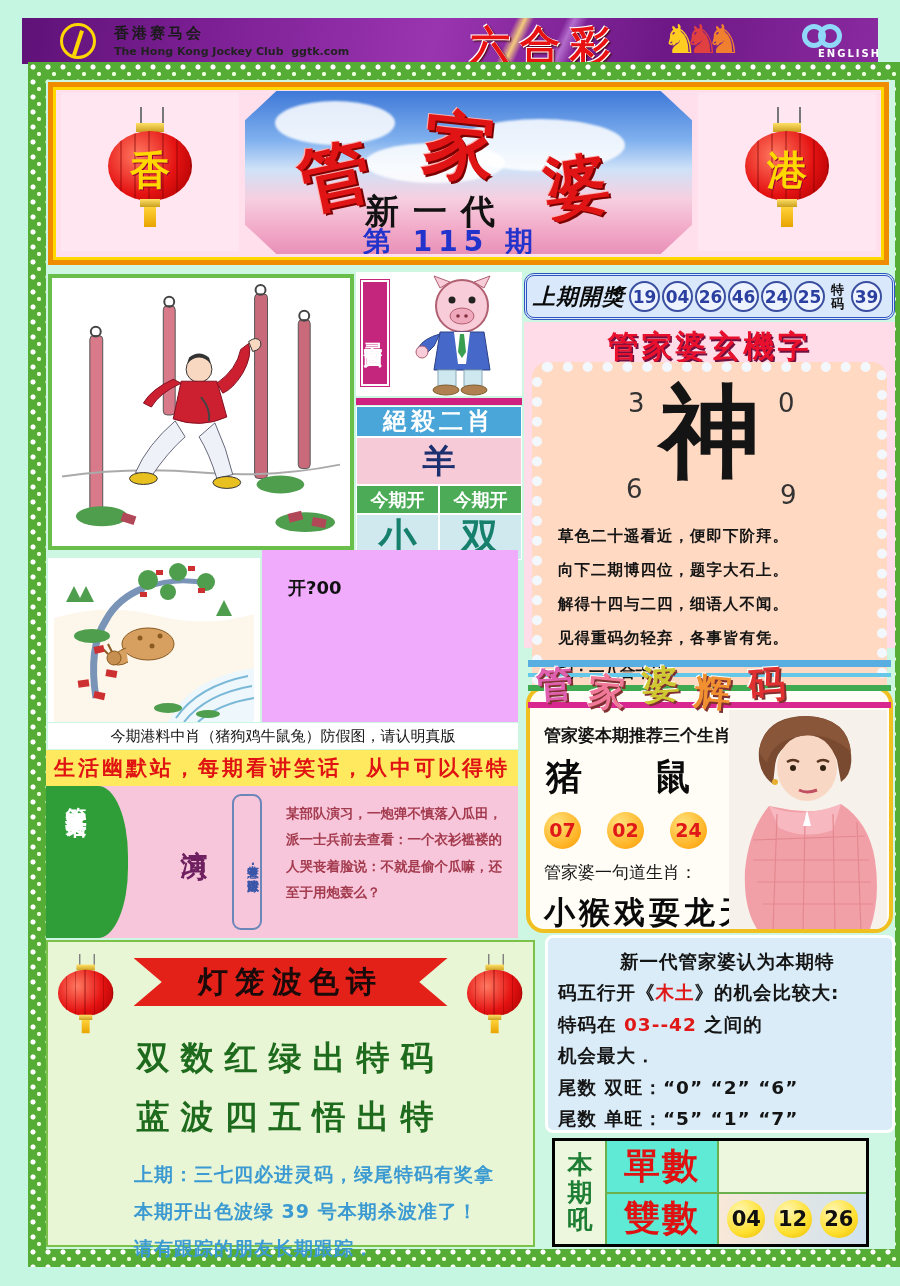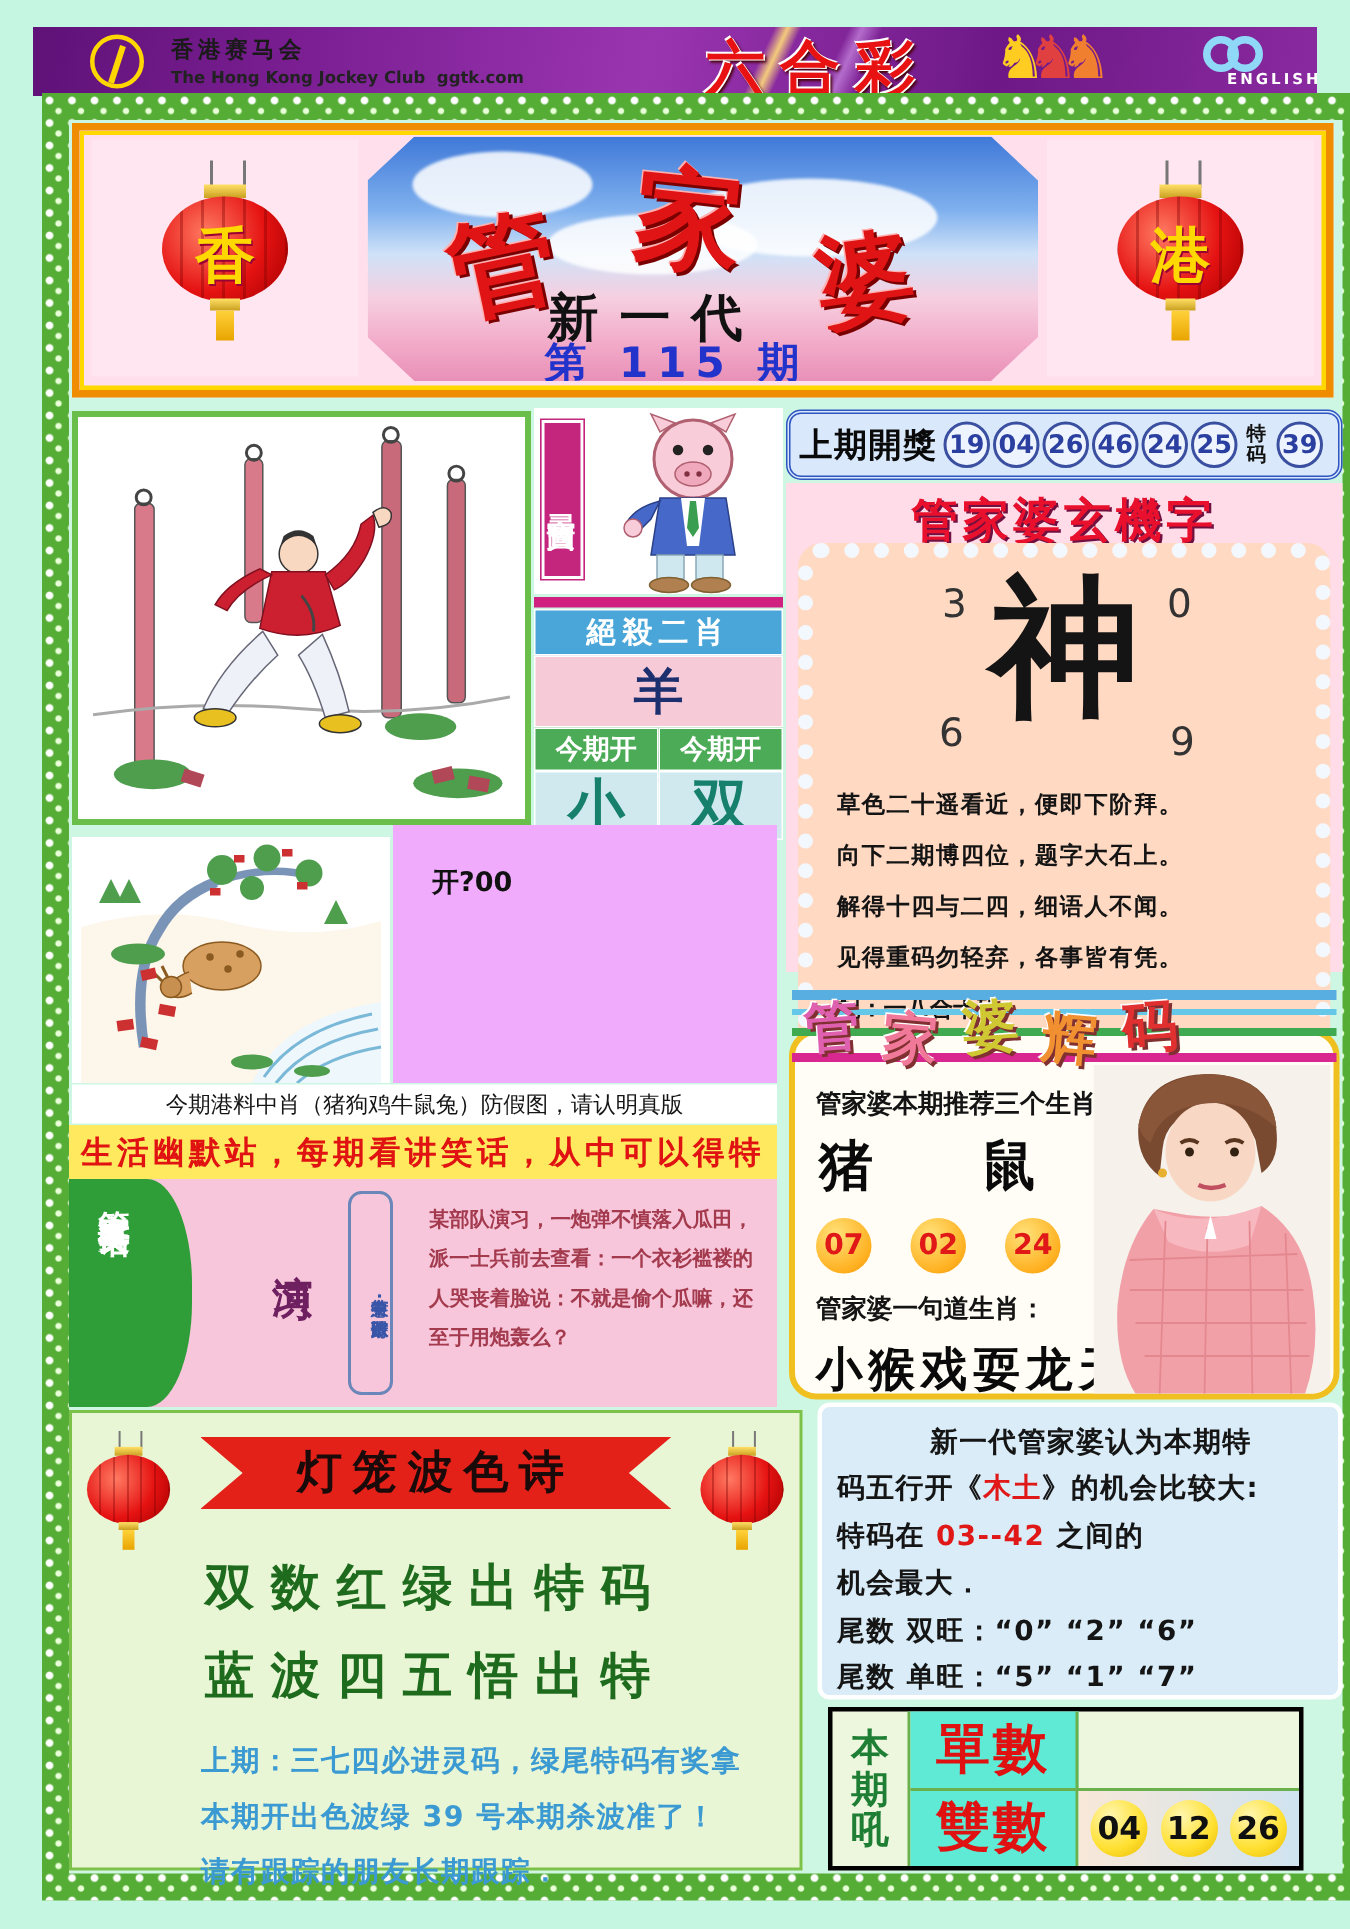--- a/index.html
+++ b/index.html
@@ -86,7 +86,7 @@
   
   .lastdraw{position:absolute;left:478px;top:193px;width:371px;height:47px;background:#d9e9fb;
     border:3px double #2f55c0;border-radius:10px;box-sizing:border-box;display:flex;align-items:center;padding:0 6px;}
-  .ld-label{color:#0a0a0a;font-size:22px;font-weight:bold;letter-spacing:1px;margin-right:4px;}
+  .ld-label{color:#0a0a0a;font-size:22px;font-weight:bold;letter-spacing:1px;margin-right:4px;font-style:italic;}
   .draw-num{width:31px;height:31px;line-height:29px;border:2px solid #3a4fa0;border-radius:50%;box-sizing:border-box;
     color:#2a3f9f;font-size:17px;font-weight:bold;text-align:center;background:#eef4ff;margin-right:2px;}
   .ld-special{width:17px;line-height:1.05;font-size:13px;font-weight:bold;color:#111;word-break:break-all;margin:0 3px 0 4px;}

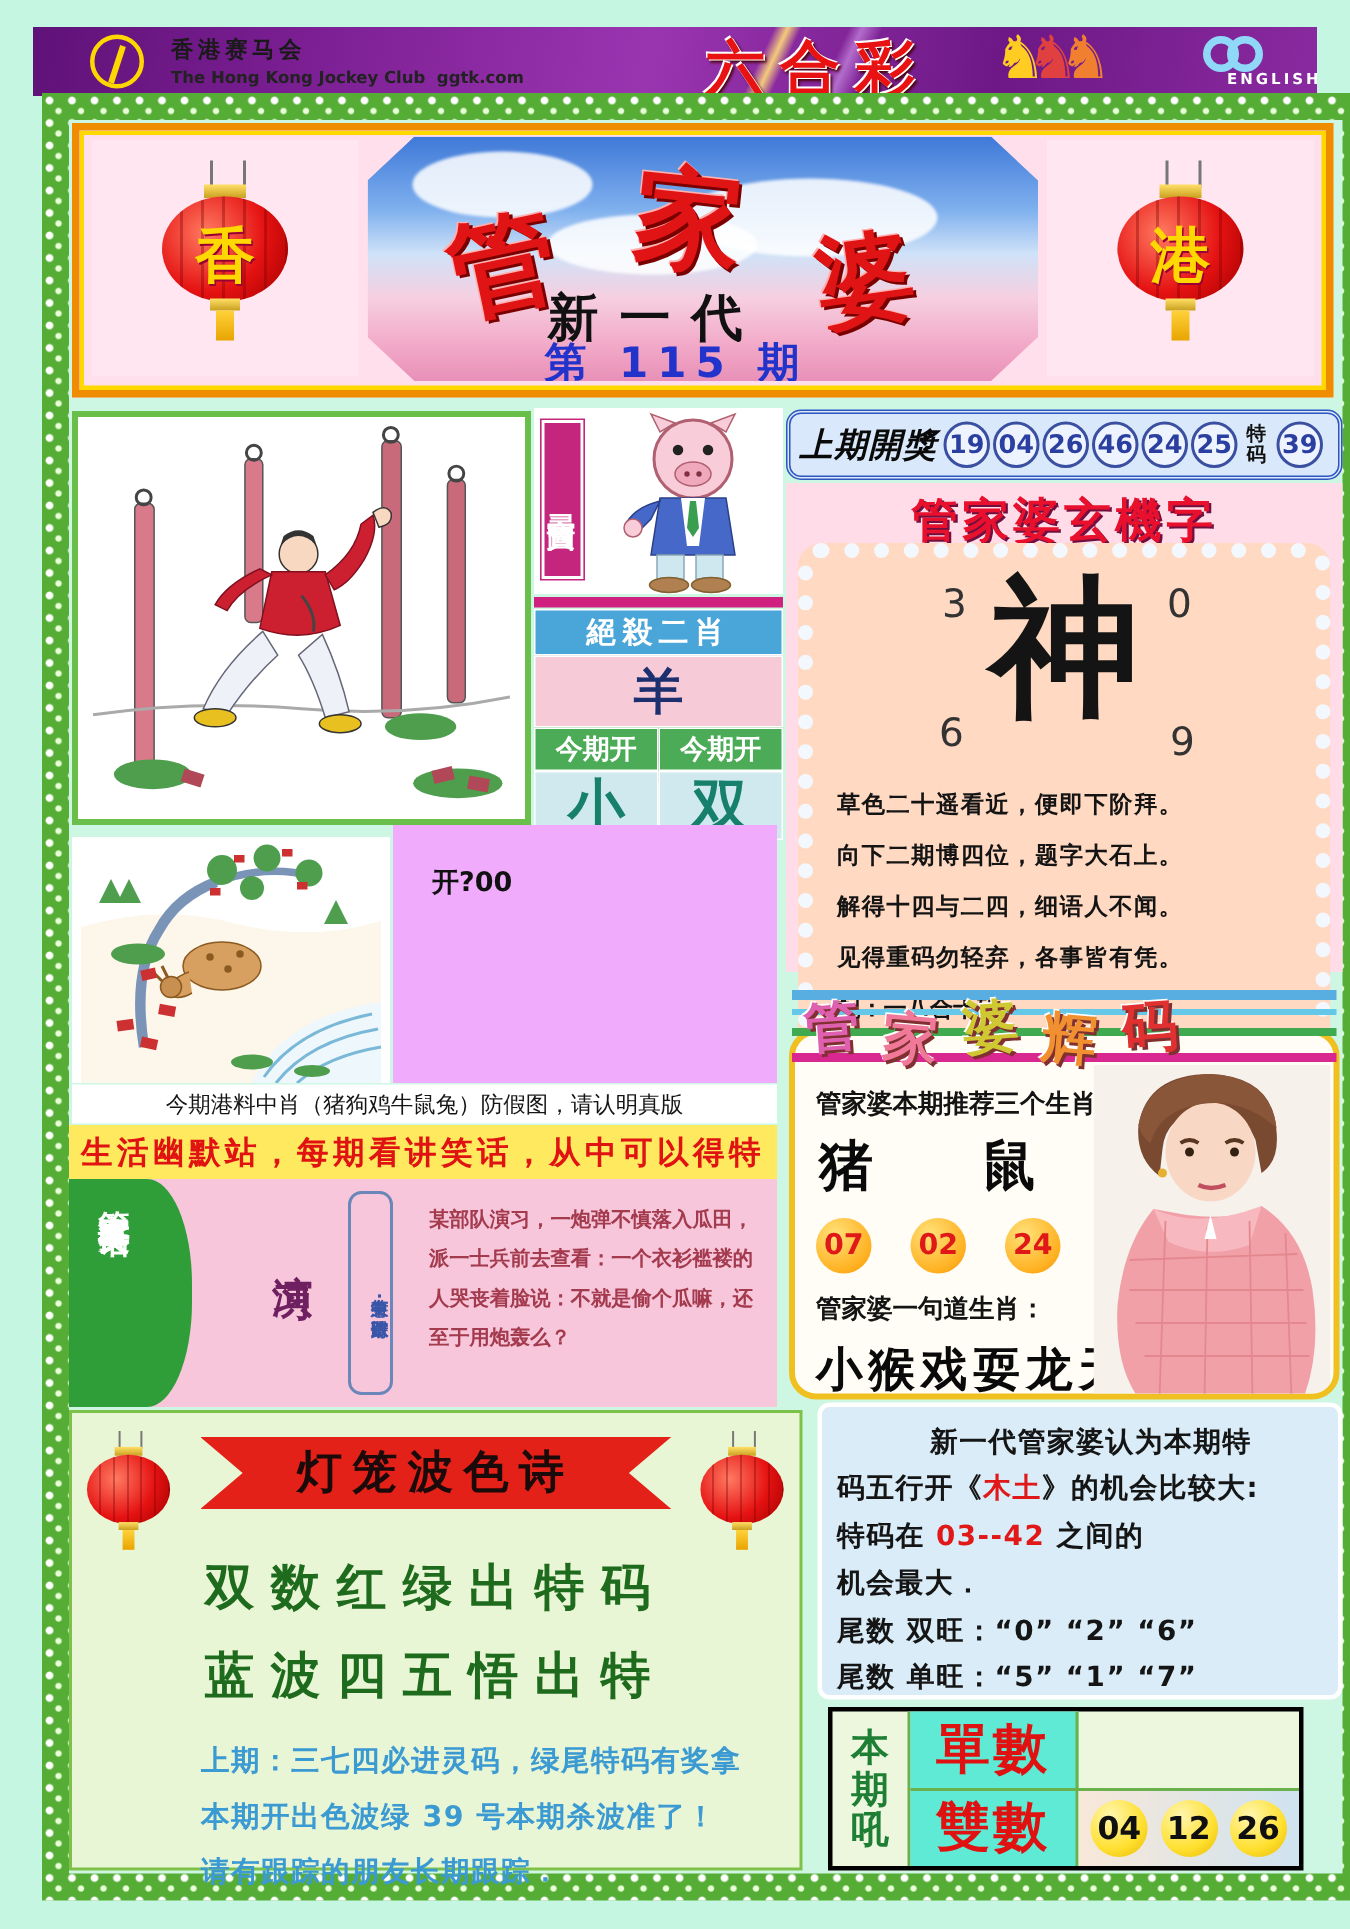--- a/index.html
+++ b/index.html
@@ -77,7 +77,7 @@
 
   
   .kill{position:absolute;left:310px;top:326px;width:166px;}
-  .k-head{height:29px;line-height:29px;background:#4aa6d8;color:#fff;font-size:20px;font-weight:bold;text-align:center;letter-spacing:4px;border:1px solid #fff;}
+  .k-head{height:29px;line-height:29px;background:#4aa6d8;color:#fff;font-size:24px;font-weight:bold;text-align:center;letter-spacing:4px;border:1px solid #fff;}
   .k-animals{height:46px;line-height:46px;background:#f6cbd7;color:#1c2f6e;font-size:33px;font-weight:bold;text-align:center;letter-spacing:22px;text-indent:22px;border:1px solid #fff;}
   .k-row{display:flex;} .k-row>div{flex:1;border:1px solid #fff;text-align:center;}
   .k-open{height:27px;line-height:27px;background:#4cab57;color:#fff;font-size:18px;font-weight:bold;}

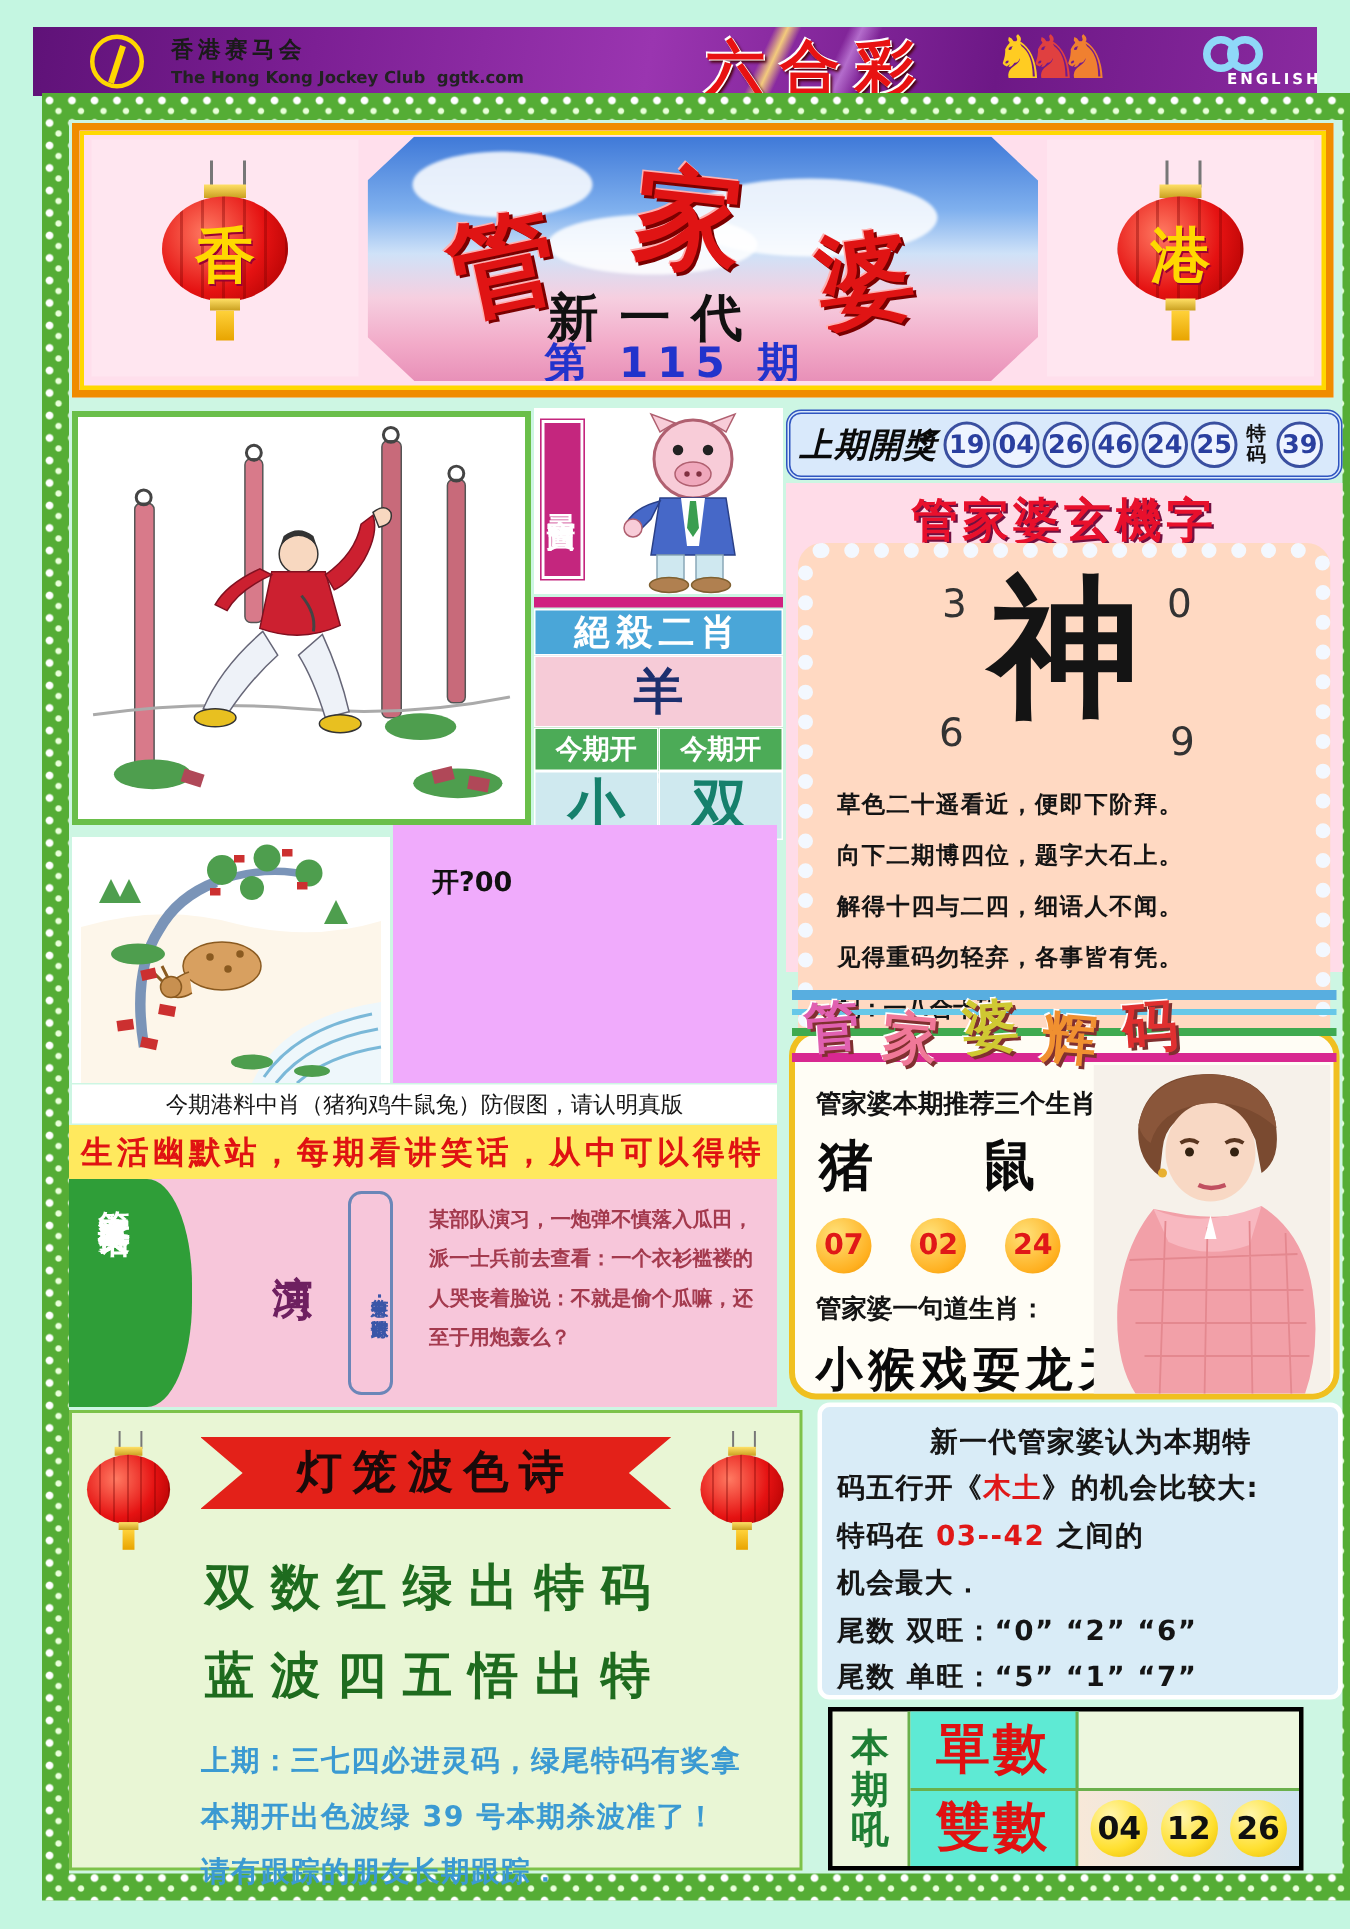--- a/index.html
+++ b/index.html
@@ -132,7 +132,7 @@
   .hui-balls{margin:10px 0 0 14px;display:flex;gap:26px;}
   .hui-balls .ball{width:37px;height:37px;line-height:37px;border-radius:50%;text-align:center;
     background:radial-gradient(circle at 35% 30%,#ffe27a,#ffb020 70%,#e89000);color:#e01818;font-size:19px;font-weight:bold;}
-  .hui-one{margin:12px 0 0 14px;color:#141414;font-size:17px;font-weight:bold;}
+  .hui-one{margin:12px 0 0 14px;color:#141414;font-size:17px;font-weight:normal;}
   .hui-phrase{margin:8px 0 0 14px;color:#0a0a0a;font-size:31px;font-weight:bold;letter-spacing:4px;}
   .woman{position:absolute;right:2px;top:20px;width:158px;height:222px;}
 

